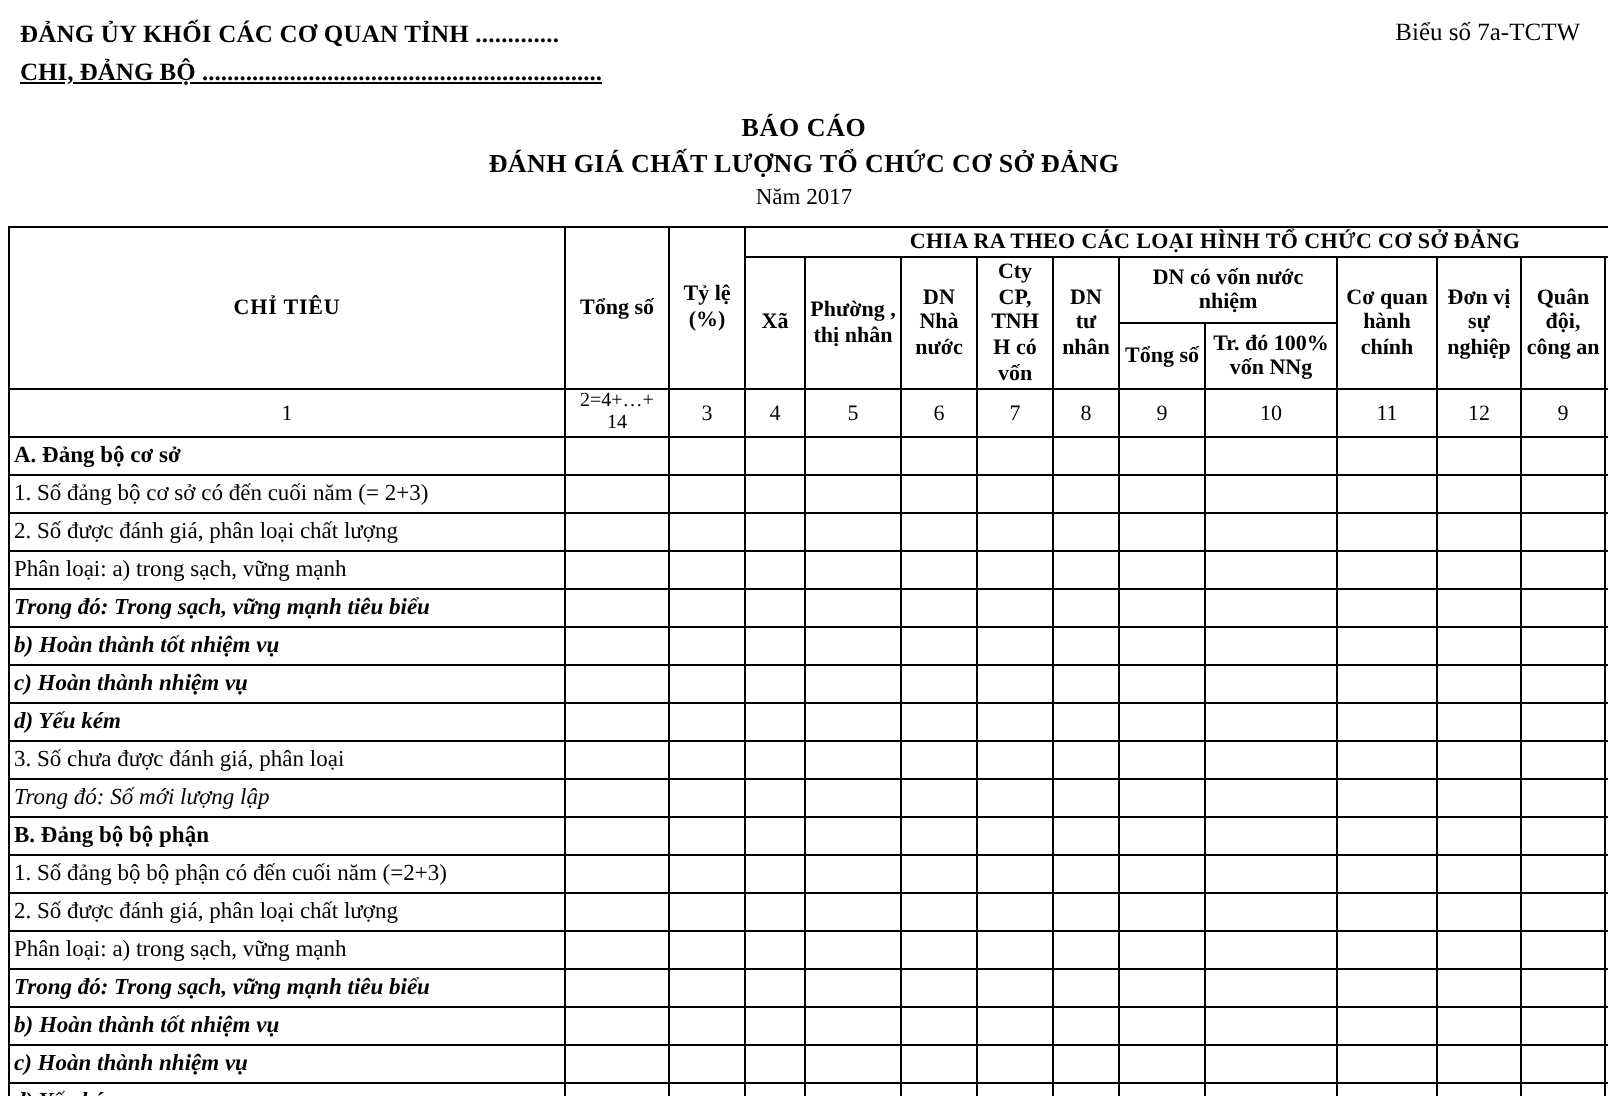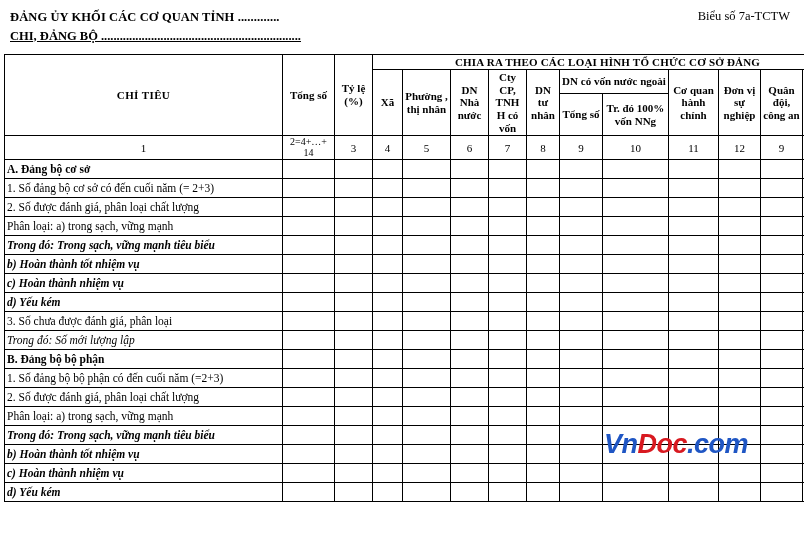--- a/index.html
+++ b/index.html
@@ -176,6 +176,11 @@
     <div class="form-code">Biểu số 7a-TCTW</div>
   </div>
 
+  <div class="title-block">
+    <div class="title-main">BÁO CÁO</div>
+    <div class="title-sub">ĐÁNH GIÁ CHẤT LƯỢNG TỔ CHỨC CƠ SỞ ĐẢNG</div>
+    <div class="title-year">Năm 2017</div>
+  </div>
 
   <div class="table-wrap">
     <table class="report">

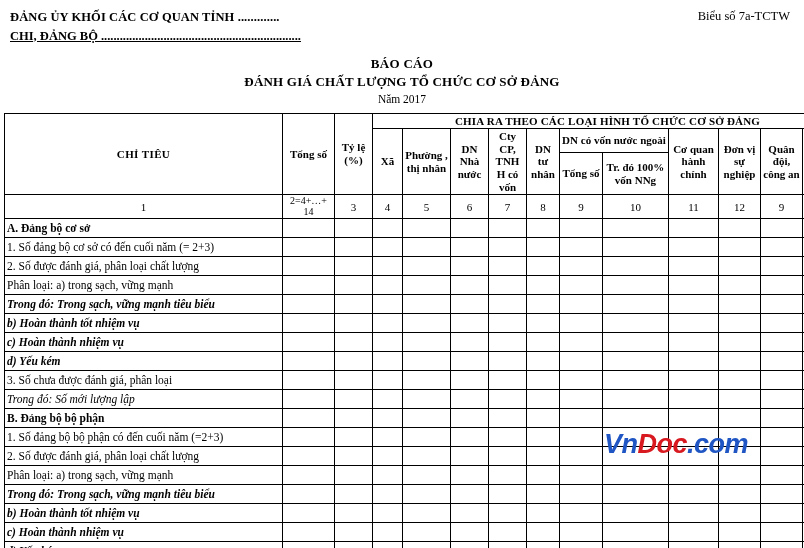--- a/index.html
+++ b/index.html
@@ -213,7 +213,7 @@
           <th rowspan="2">DN Nhà nước</th>
           <th rowspan="2">Cty CP, TNH H có vốn</th>
           <th rowspan="2">DN tư nhân</th>
-          <th colspan="2">DN có vốn nước ngoài</th>
+          <th colspan="2">DN có vốn nước nhiệm</th>
           <th rowspan="2">Cơ quan hành chính</th>
           <th rowspan="2">Đơn vị sự nghiệp</th>
           <th rowspan="2">Quân đội, công an</th>

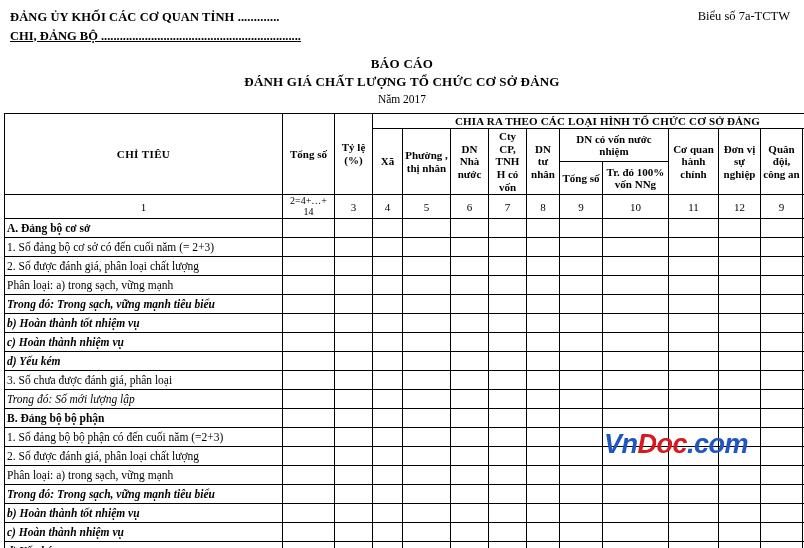--- a/index.html
+++ b/index.html
@@ -533,9 +533,6 @@
     </table>
   </div>
 
-  <div class="watermark">
-    <span class="wm-vn">Vn</span><span class="wm-doc">Doc</span><span class="wm-com">.com</span>
-  </div>
 
 </div>
 

